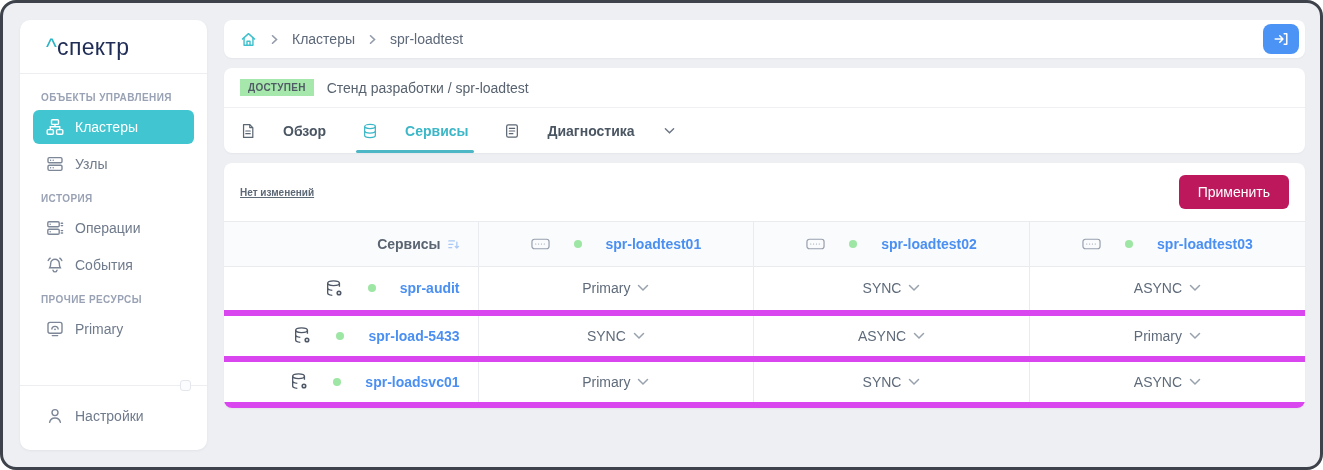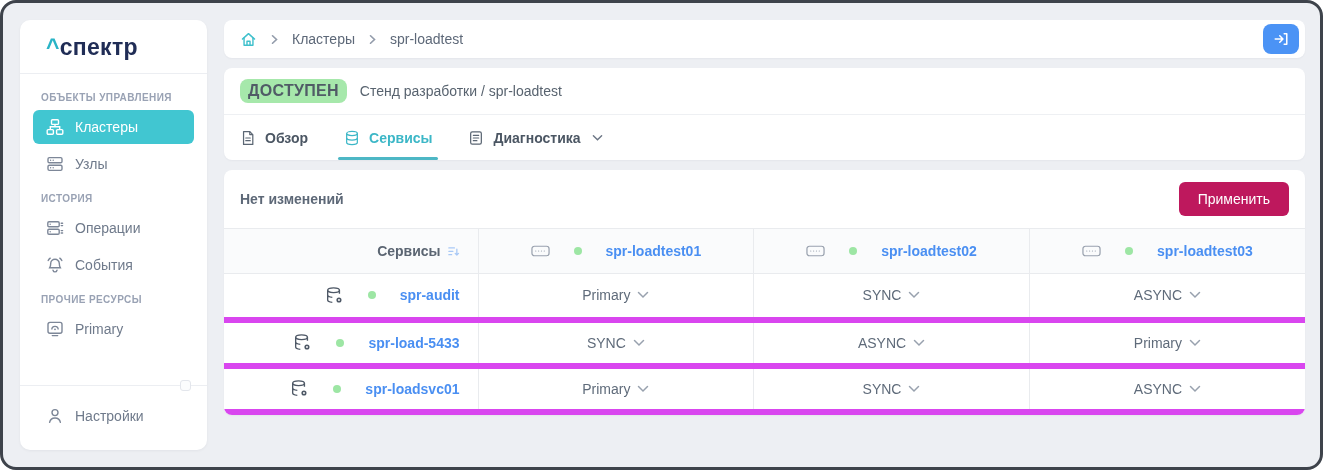--- a/index.html
+++ b/index.html
@@ -16,7 +16,7 @@
     box-shadow: 0 1px 3px rgba(16,24,40,.05);
     display: flex; flex-direction: column; overflow: hidden;
   }
-  .logo { padding: 14px 10px 12px 26px; border-bottom: 1px solid #eceef2; font-size: 23px; font-weight: bold; letter-spacing: .3px; }
+  .logo { padding: 14px 10px 12px 26px; border-bottom: 1px solid #eceef2; font-size: 23px; font-weight: normal; letter-spacing: .3px; }
   .logo .caret { color: #2ab4c6; }
   .logo .word { color: #202d56; }
   nav { flex: 1; padding: 6px 13px 0 13px; }

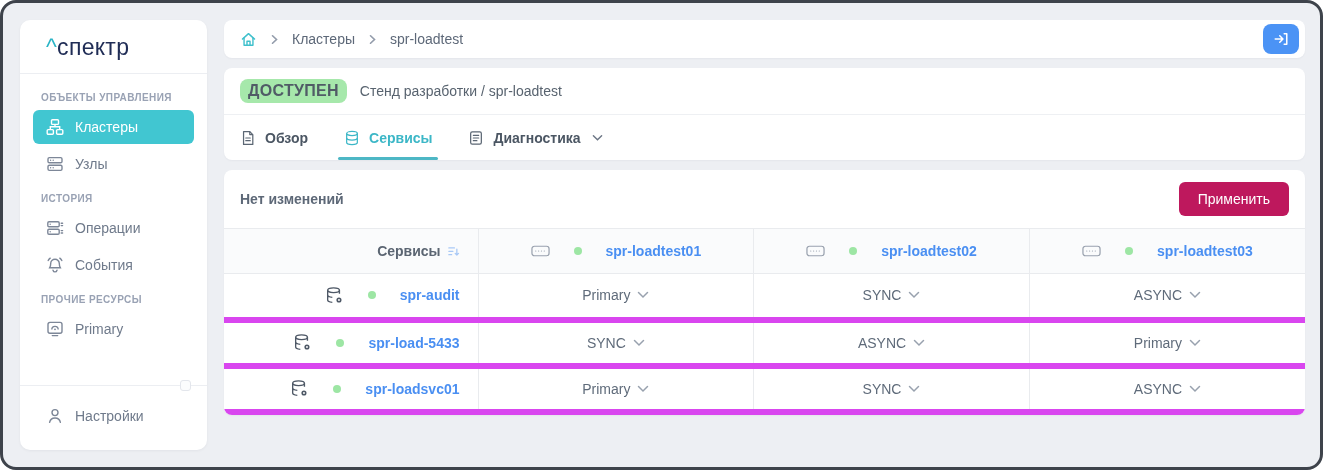--- a/index.html
+++ b/index.html
@@ -52,8 +52,8 @@
   
   .info-row { display: flex; align-items: center; gap: 13px; padding: 11px 16px; border-bottom: 1px solid #eef0f3; }
   .badge {
-    background: #a6e8ab; color: #505b66; font-size: 16px; font-weight: bold;
-    padding: 3px 8px; border-radius: 8px; letter-spacing: .3px;
+    background: #a6e8ab; color: #505b66; font-size: 10px; font-weight: bold;
+    padding: 3px 8px; border-radius: 0; letter-spacing: .3px;
   }
   .info-title { font-size: 14px; color: #58636f; }
   .tabs { display: flex; align-items: stretch; padding: 0 16px; gap: 36px; height: 45px; }

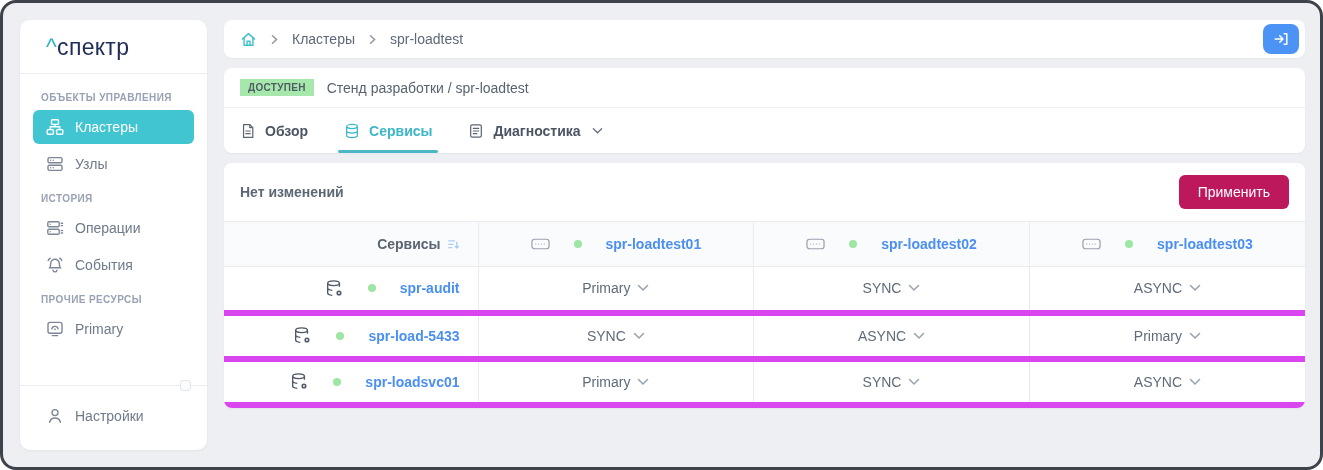--- a/index.html
+++ b/index.html
@@ -57,7 +57,7 @@
   }
   .info-title { font-size: 14px; color: #58636f; }
   .tabs { display: flex; align-items: stretch; padding: 0 16px; gap: 36px; height: 45px; }
-  .tab { display: flex; align-items: center; gap: 9px; font-size: 14px; font-weight: bold; color: #4b5663; position: relative; cursor: pointer; }
+  .tab { display: flex; align-items: center; gap: 27px; font-size: 14px; font-weight: bold; color: #4b5663; position: relative; cursor: pointer; }
   .tab .svg-icon { color: #5b6673; }
   .tab.active { color: #3cb7c7; }
   .tab.active .svg-icon { color: #3cb7c7; }

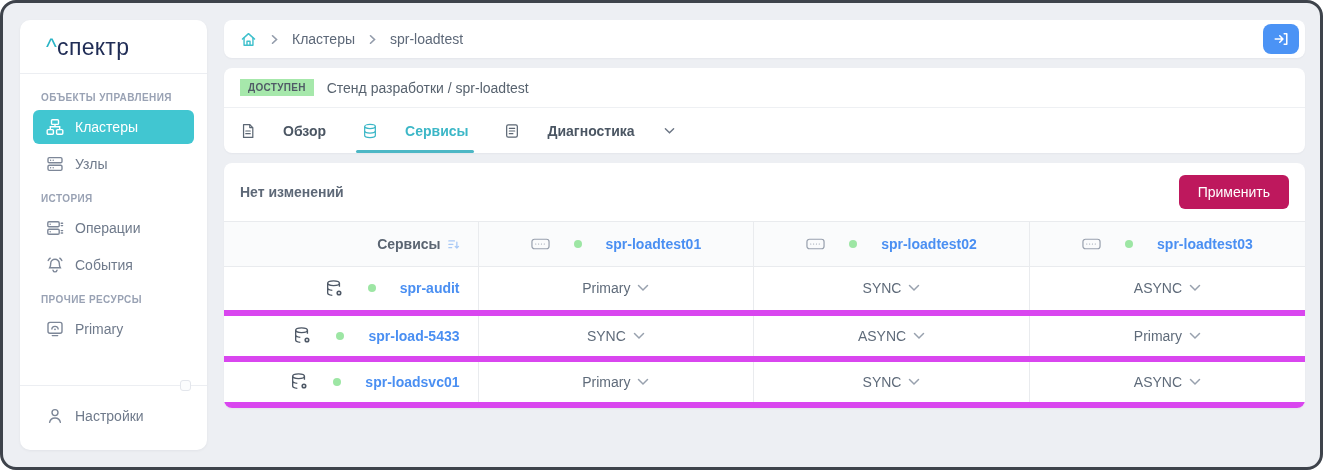--- a/index.html
+++ b/index.html
@@ -66,7 +66,7 @@
   
   .table-card { overflow: hidden; }
   .toolbar { display: flex; align-items: center; justify-content: space-between; padding: 12px 16px; }
-  .status-text { font-size: 14px; font-weight: bold; color: #5d6877; }
+  .status-text { font-size: 10px; font-weight: bold; color: #5d6877; text-decoration: underline; }
   .apply-btn { background: #be185d; color: #fff; border: none; border-radius: 6px; padding: 9px 19px; font-size: 14px; font-family: "Liberation Sans", sans-serif; cursor: not-allowed; }
   table { width: 100%; border-collapse: collapse; table-layout: fixed; font-size: 14px; }
   col.c-svc { width: 23.5%; }

